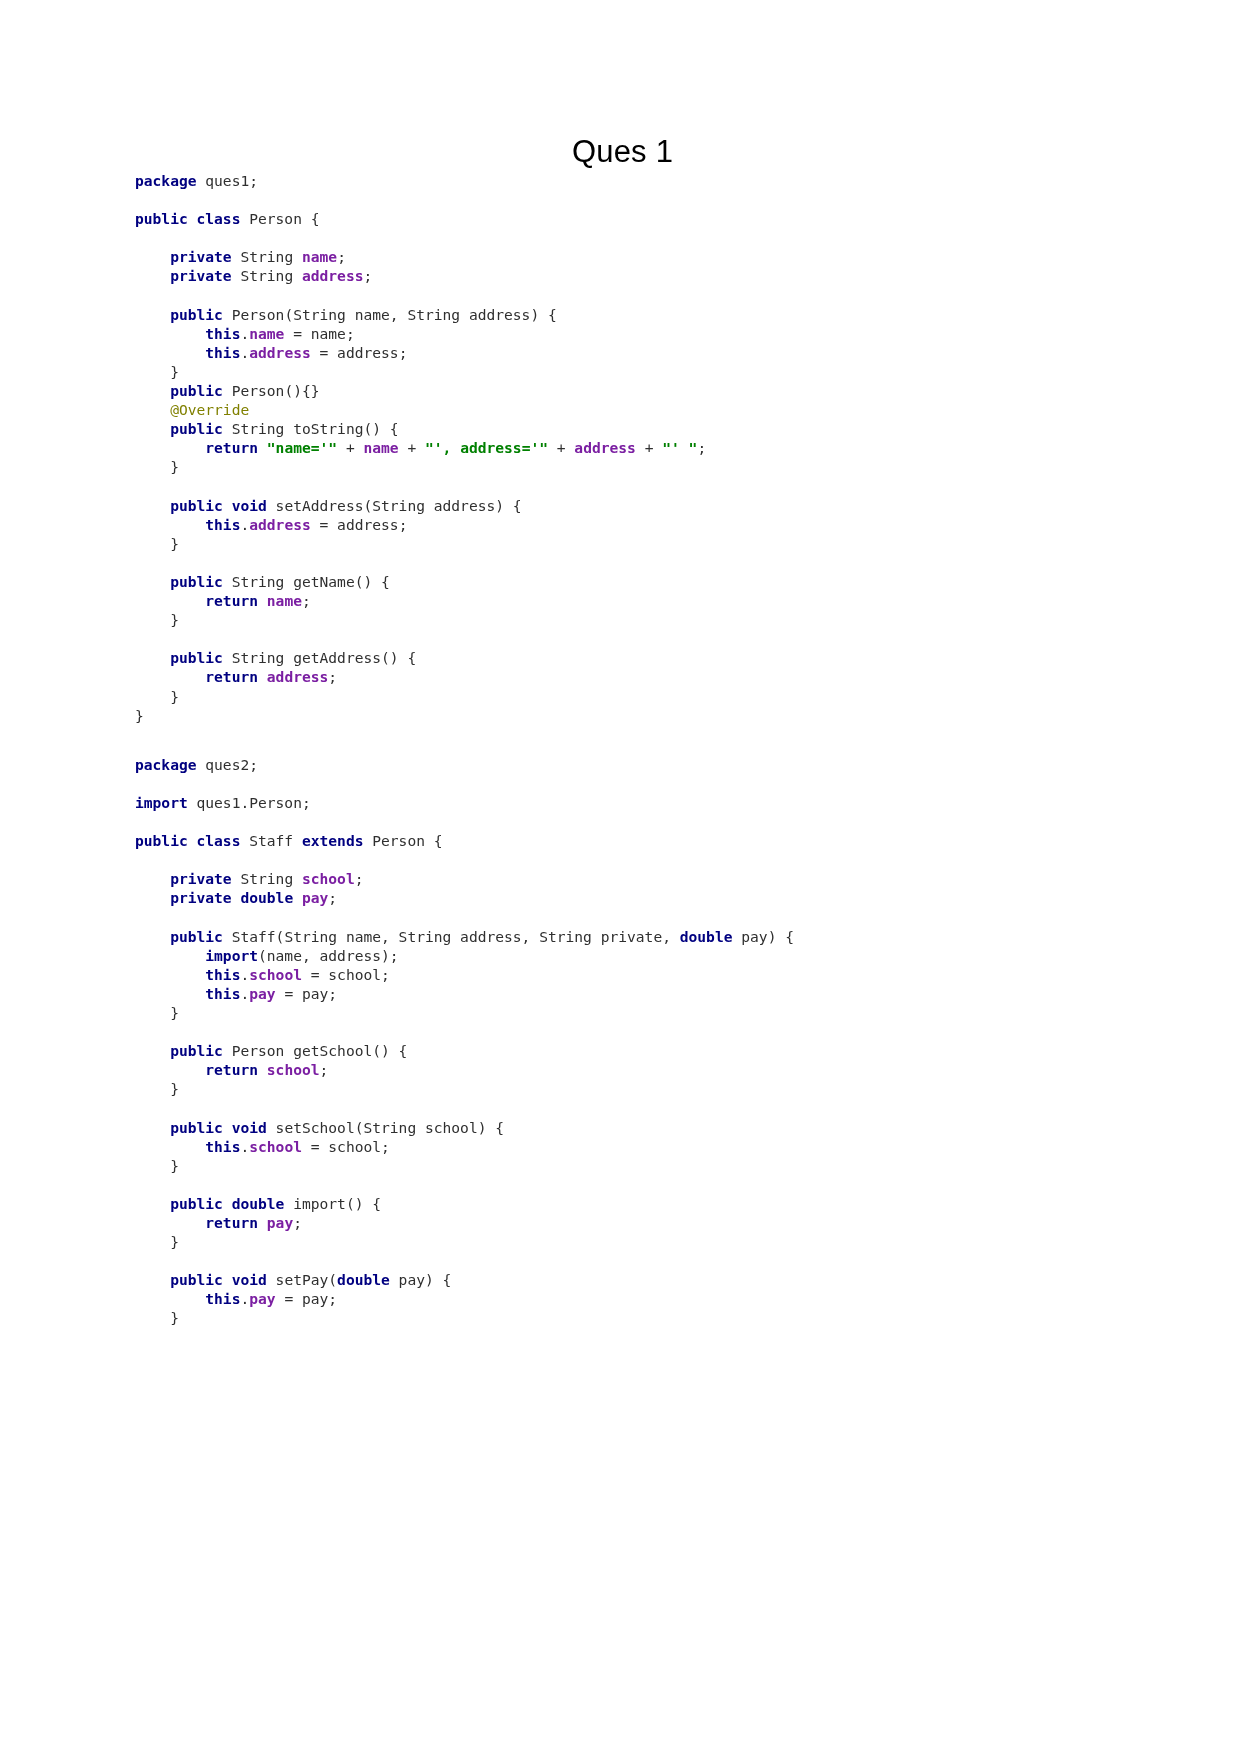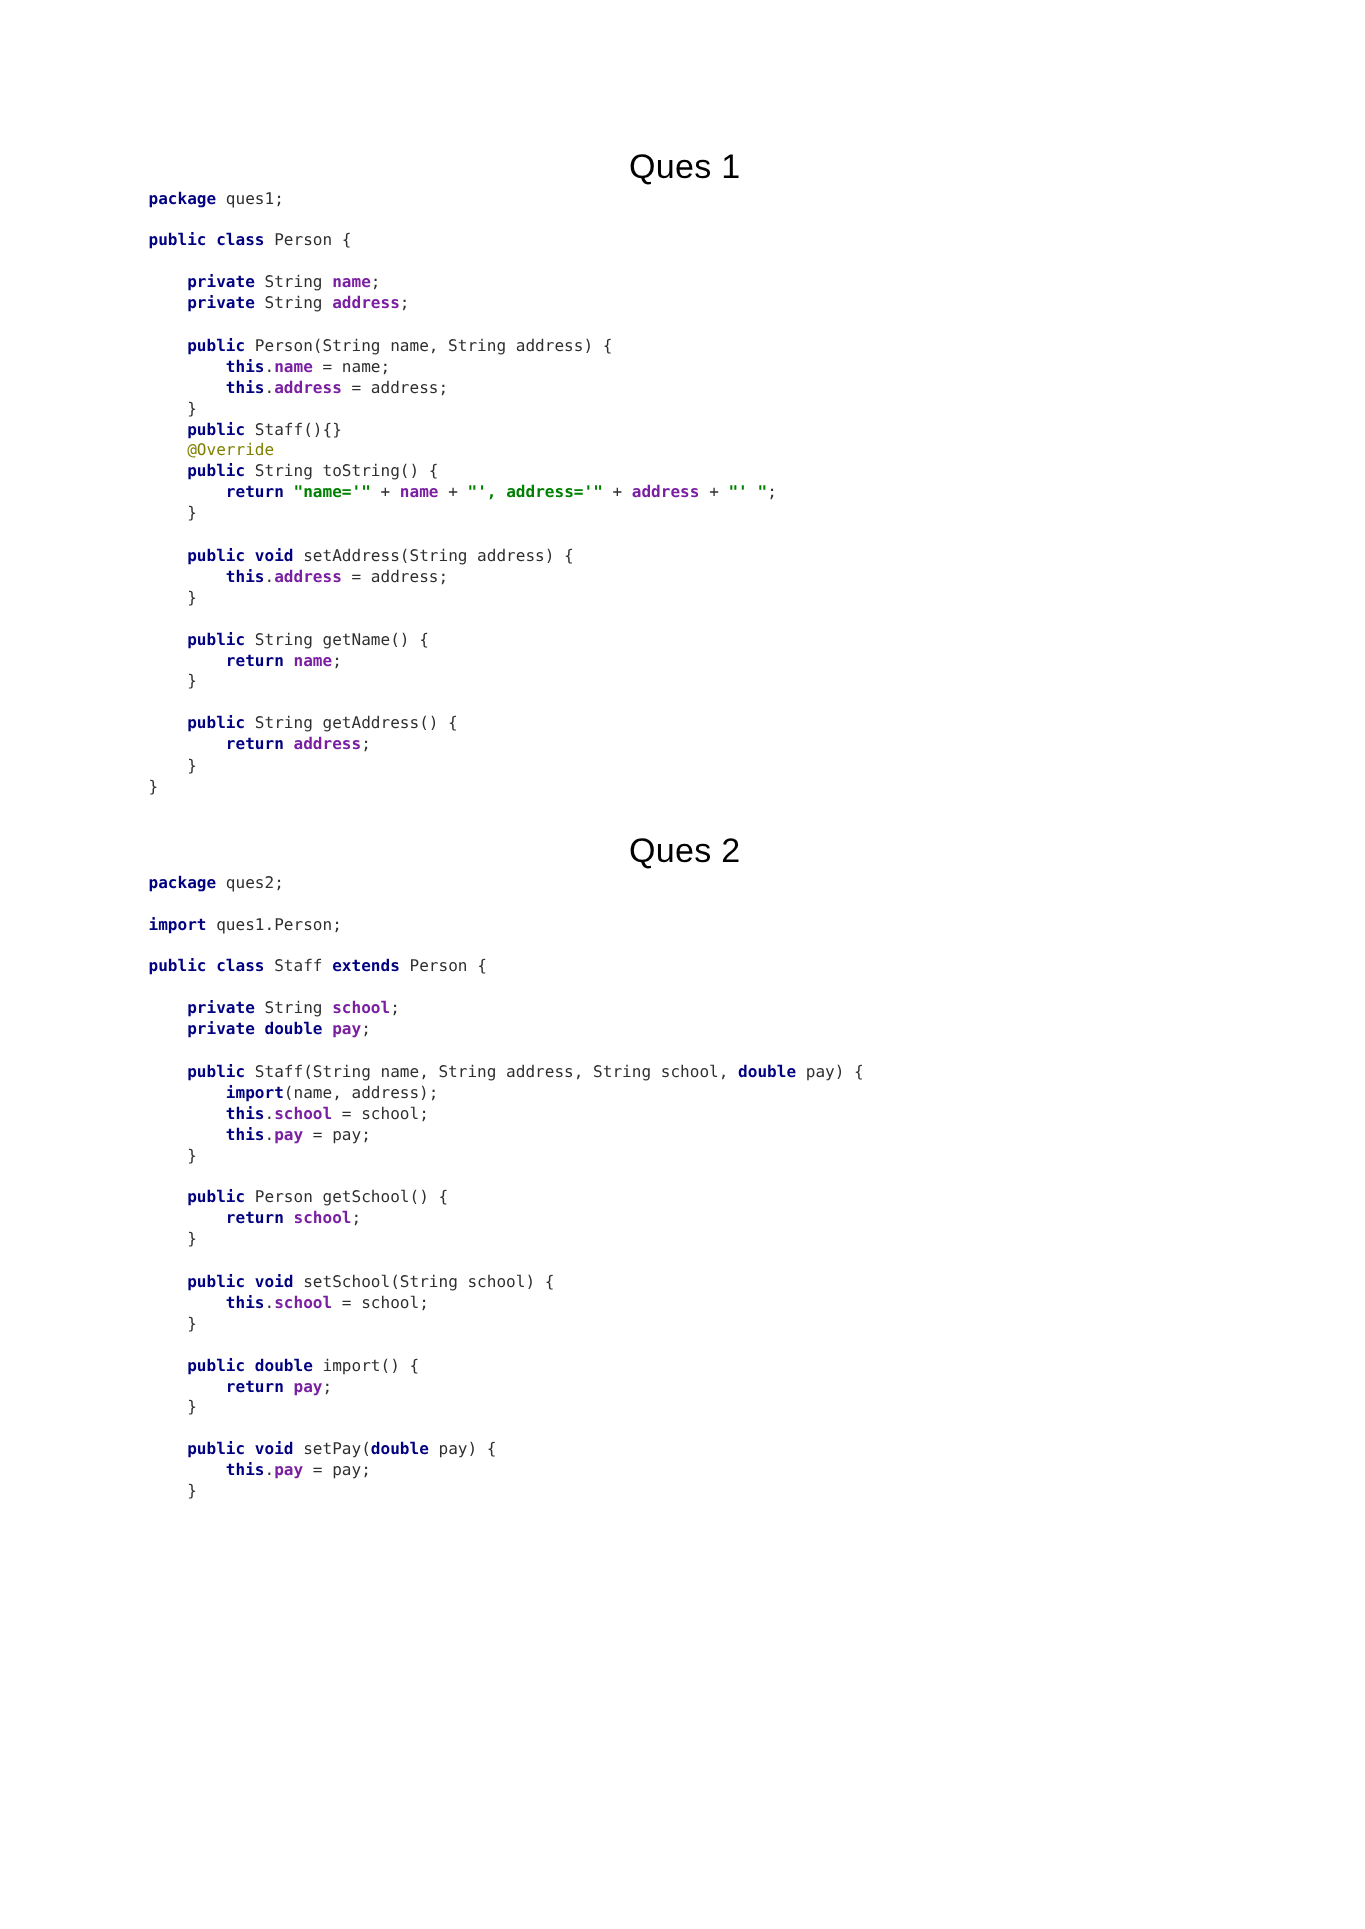--- a/index.html
+++ b/index.html
@@ -81,7 +81,7 @@
 <span class="pln">        </span><span class="kw">this</span><span class="pln">.</span><span class="fld">name</span><span class="pln"> = name;</span>
 <span class="pln">        </span><span class="kw">this</span><span class="pln">.</span><span class="fld">address</span><span class="pln"> = address;</span>
 <span class="pln">    }</span>
-<span class="pln">    </span><span class="kw">public</span><span class="pln"> Staff(){}</span>
+<span class="pln">    </span><span class="kw">public</span><span class="pln"> Person(){}</span>
 <span class="pln">    </span><span class="ann">@Override</span>
 <span class="pln">    </span><span class="kw">public</span><span class="pln"> String toString() {</span>
 <span class="pln">        </span><span class="kw">return</span><span class="pln"> </span><span class="str">"name='"</span><span class="pln"> + </span><span class="fld">name</span><span class="pln"> + </span><span class="str">"', address='"</span><span class="pln"> + </span><span class="fld">address</span><span class="pln"> + </span><span class="str">"' "</span><span class="pln">;</span>

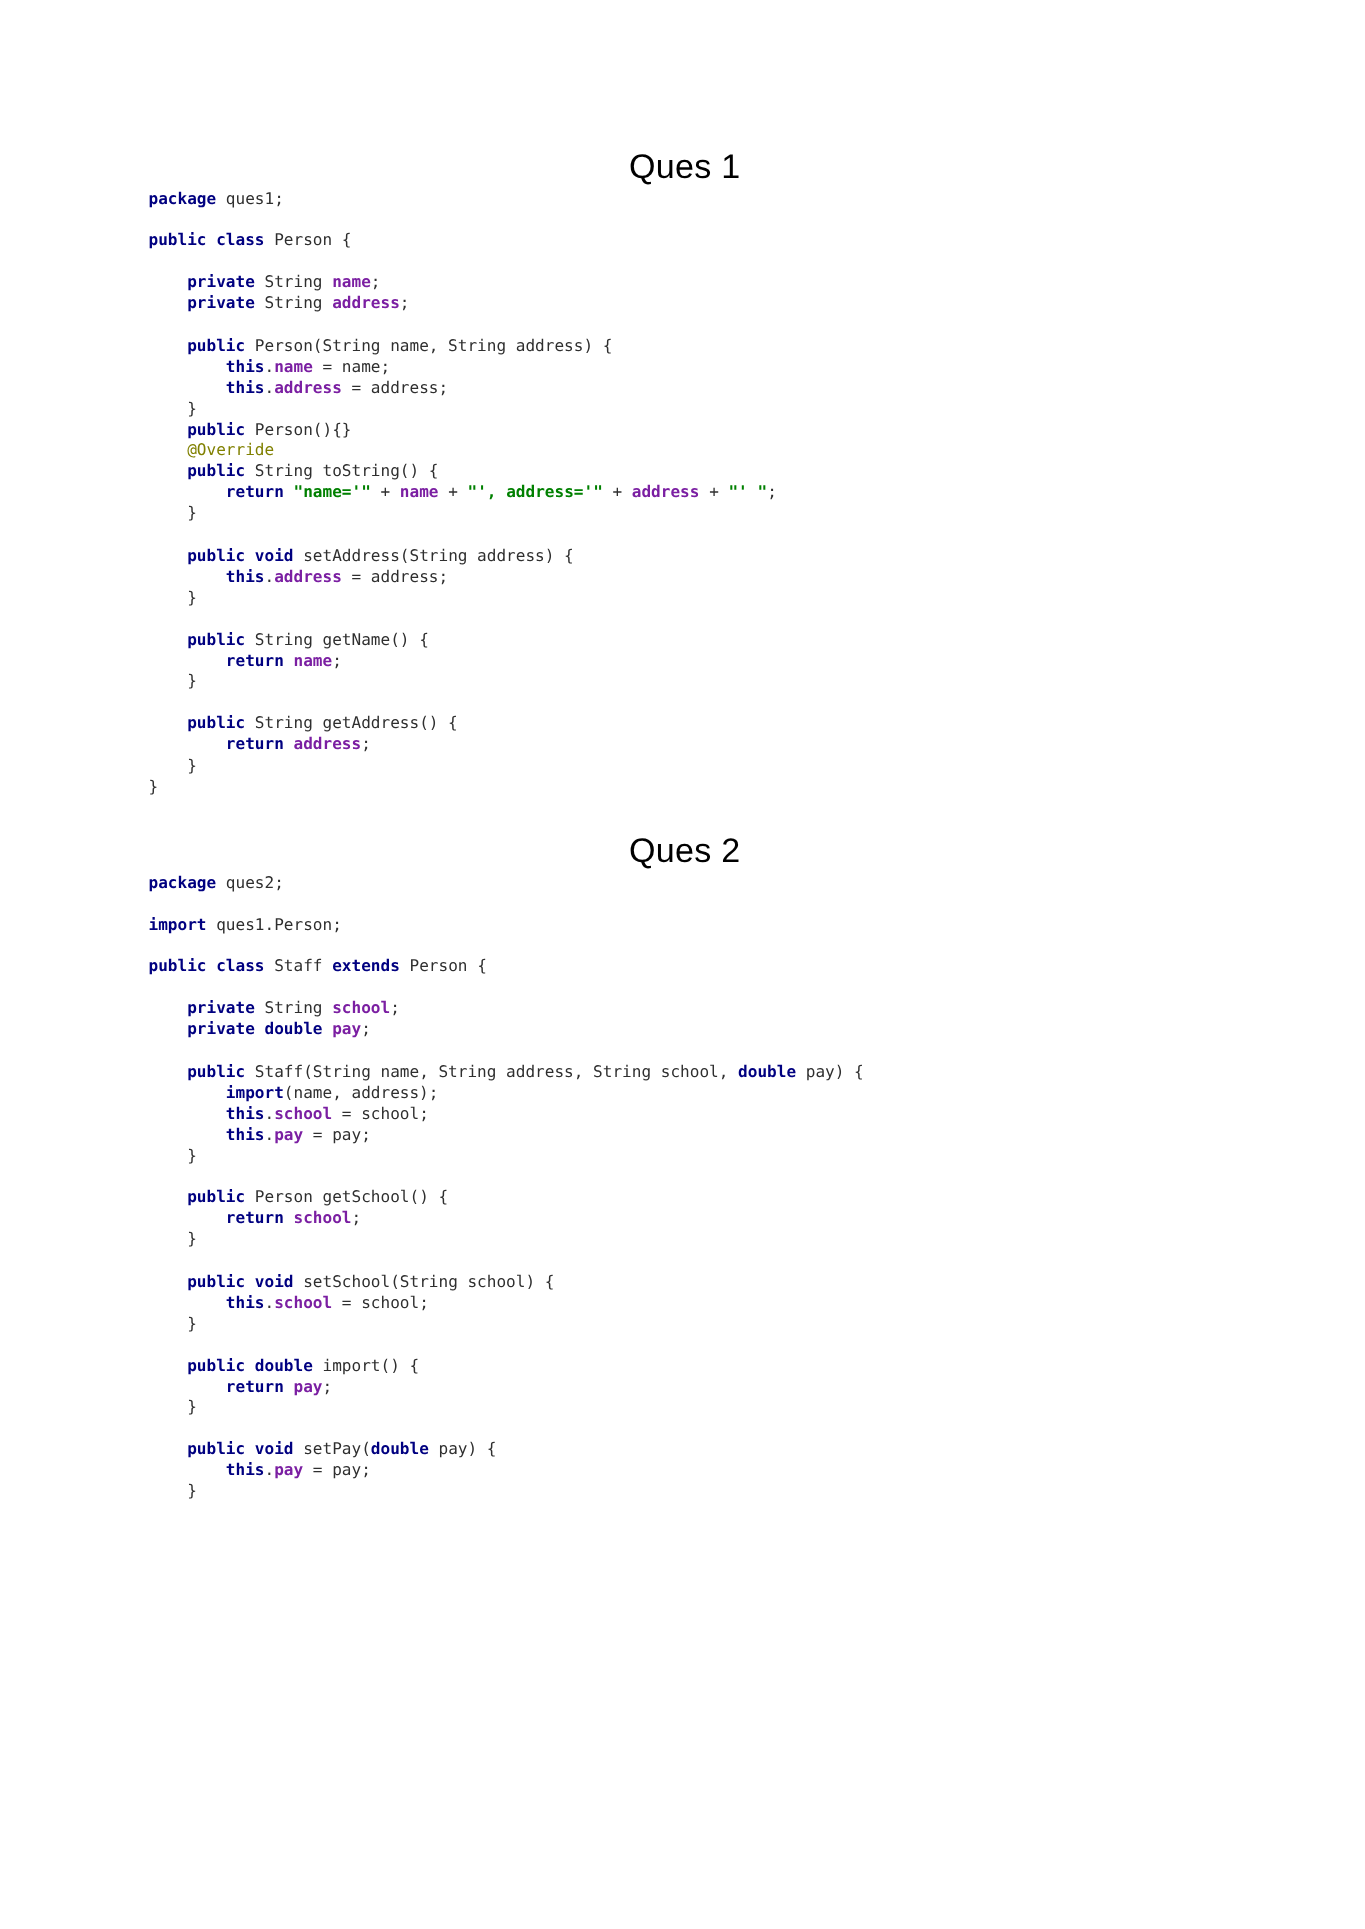--- a/index.html
+++ b/index.html
@@ -102,7 +102,6 @@
     </div>
 
     <div class="heading-2-wrap">
-      <h1 class="heading">Ques 2</h1>
       <pre class="code code-block-2"><span class="kw">package</span><span class="pln"> ques2;</span>
 
 <span class="kw">import</span><span class="pln"> ques1.Person;</span>

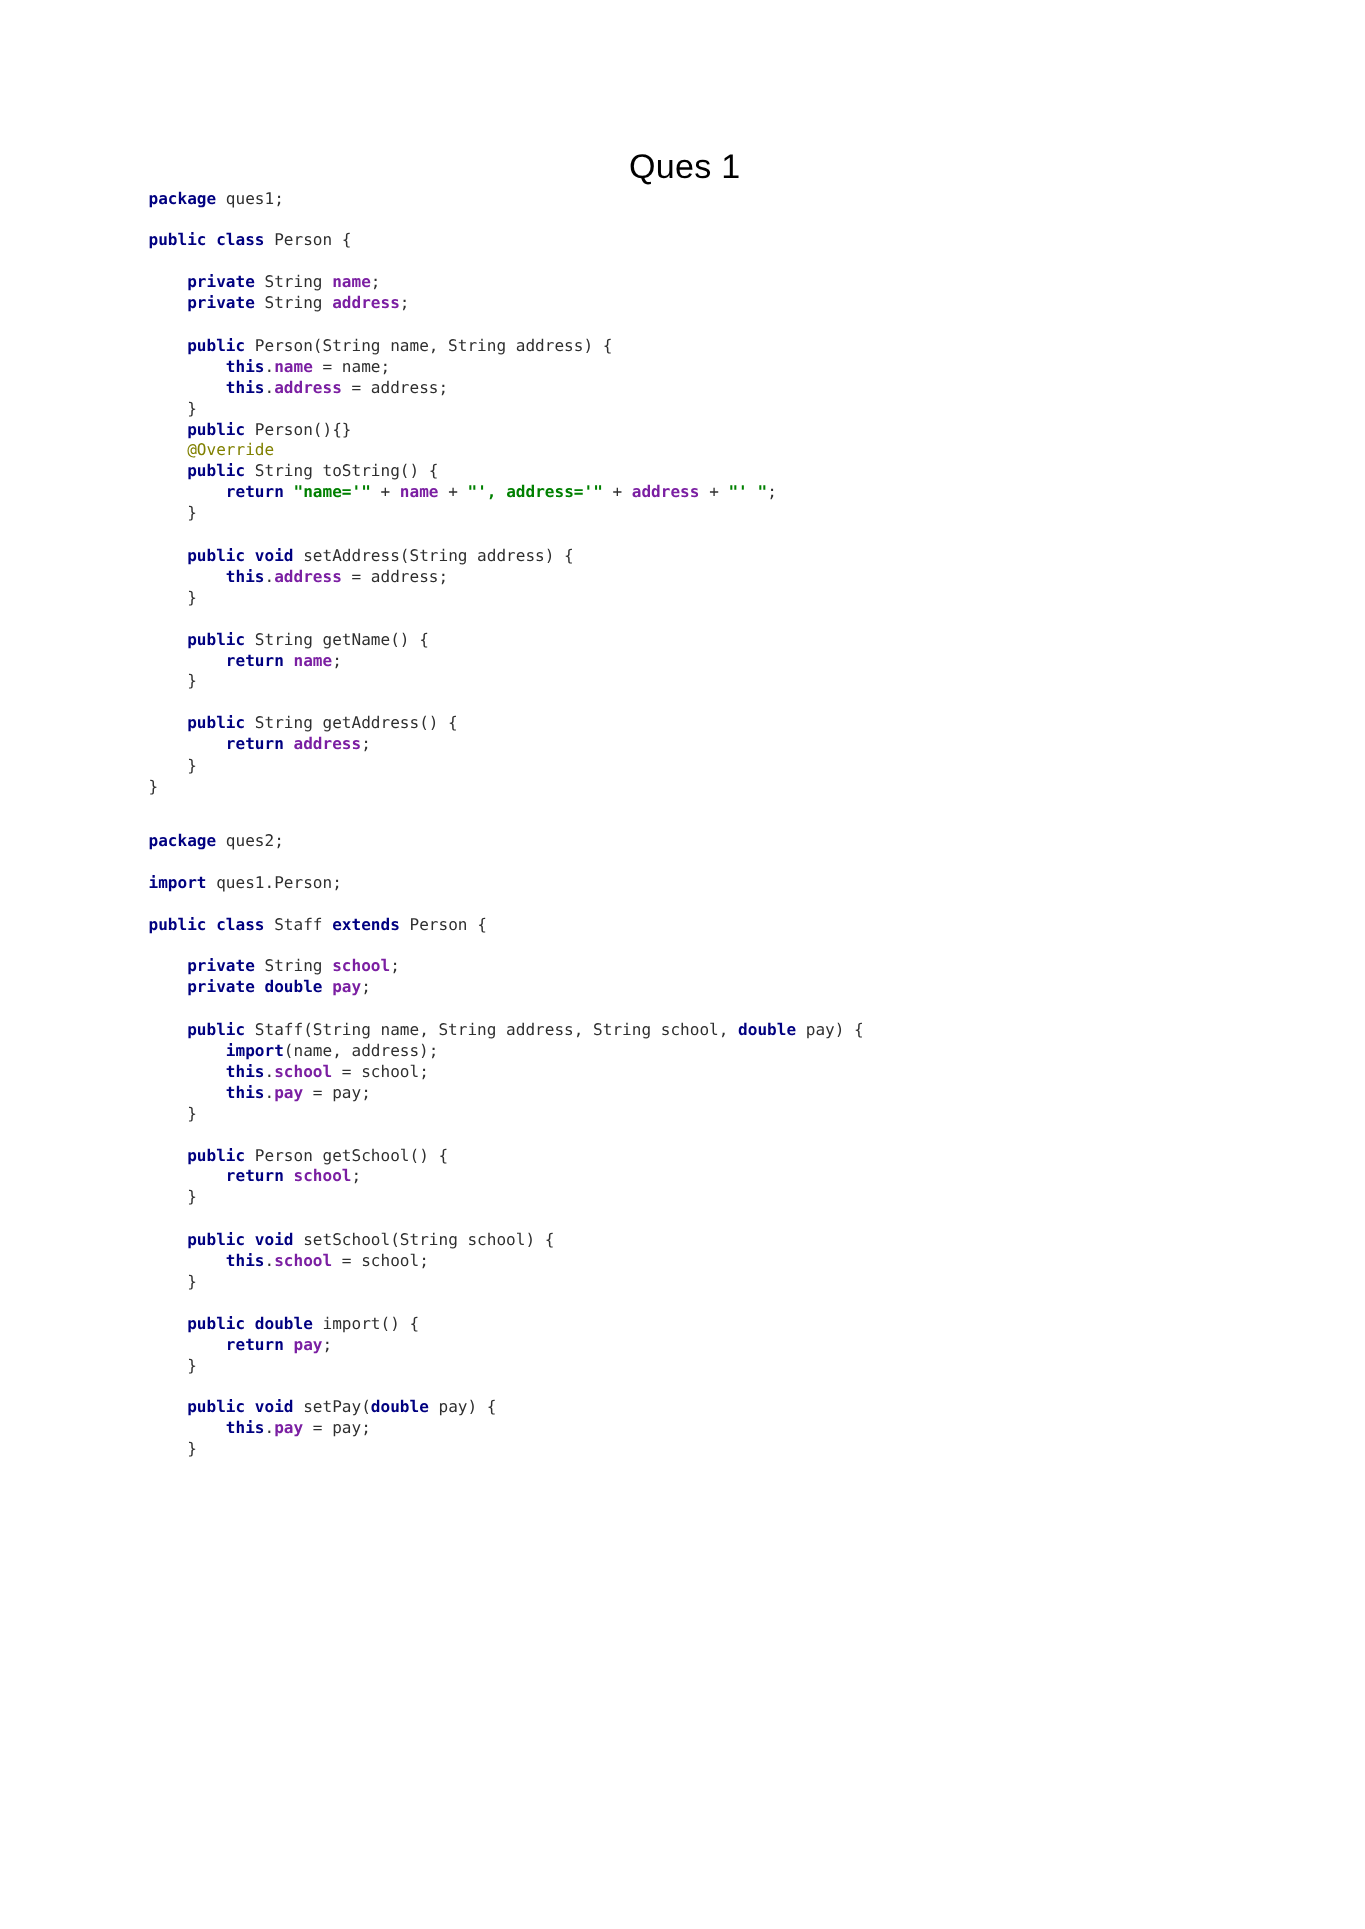--- a/index.html
+++ b/index.html
@@ -111,7 +111,7 @@
 <span class="pln">    </span><span class="kw">private</span><span class="pln"> String </span><span class="fld">school</span><span class="pln">;</span>
 <span class="pln">    </span><span class="kw">private double</span><span class="pln"> </span><span class="fld">pay</span><span class="pln">;</span>
 
-<span class="pln">    </span><span class="kw">public</span><span class="pln"> Staff(String name, String address, String school, </span><span class="kw">double</span><span class="pln"> pay) {</span>
+<span class="pln">    </span><span class="kw">public</span><span class="pln"> Staff(String name, String address, String private, </span><span class="kw">double</span><span class="pln"> pay) {</span>
 <span class="pln">        </span><span class="kw">import</span><span class="pln">(name, address);</span>
 <span class="pln">        </span><span class="kw">this</span><span class="pln">.</span><span class="fld">school</span><span class="pln"> = school;</span>
 <span class="pln">        </span><span class="kw">this</span><span class="pln">.</span><span class="fld">pay</span><span class="pln"> = pay;</span>

